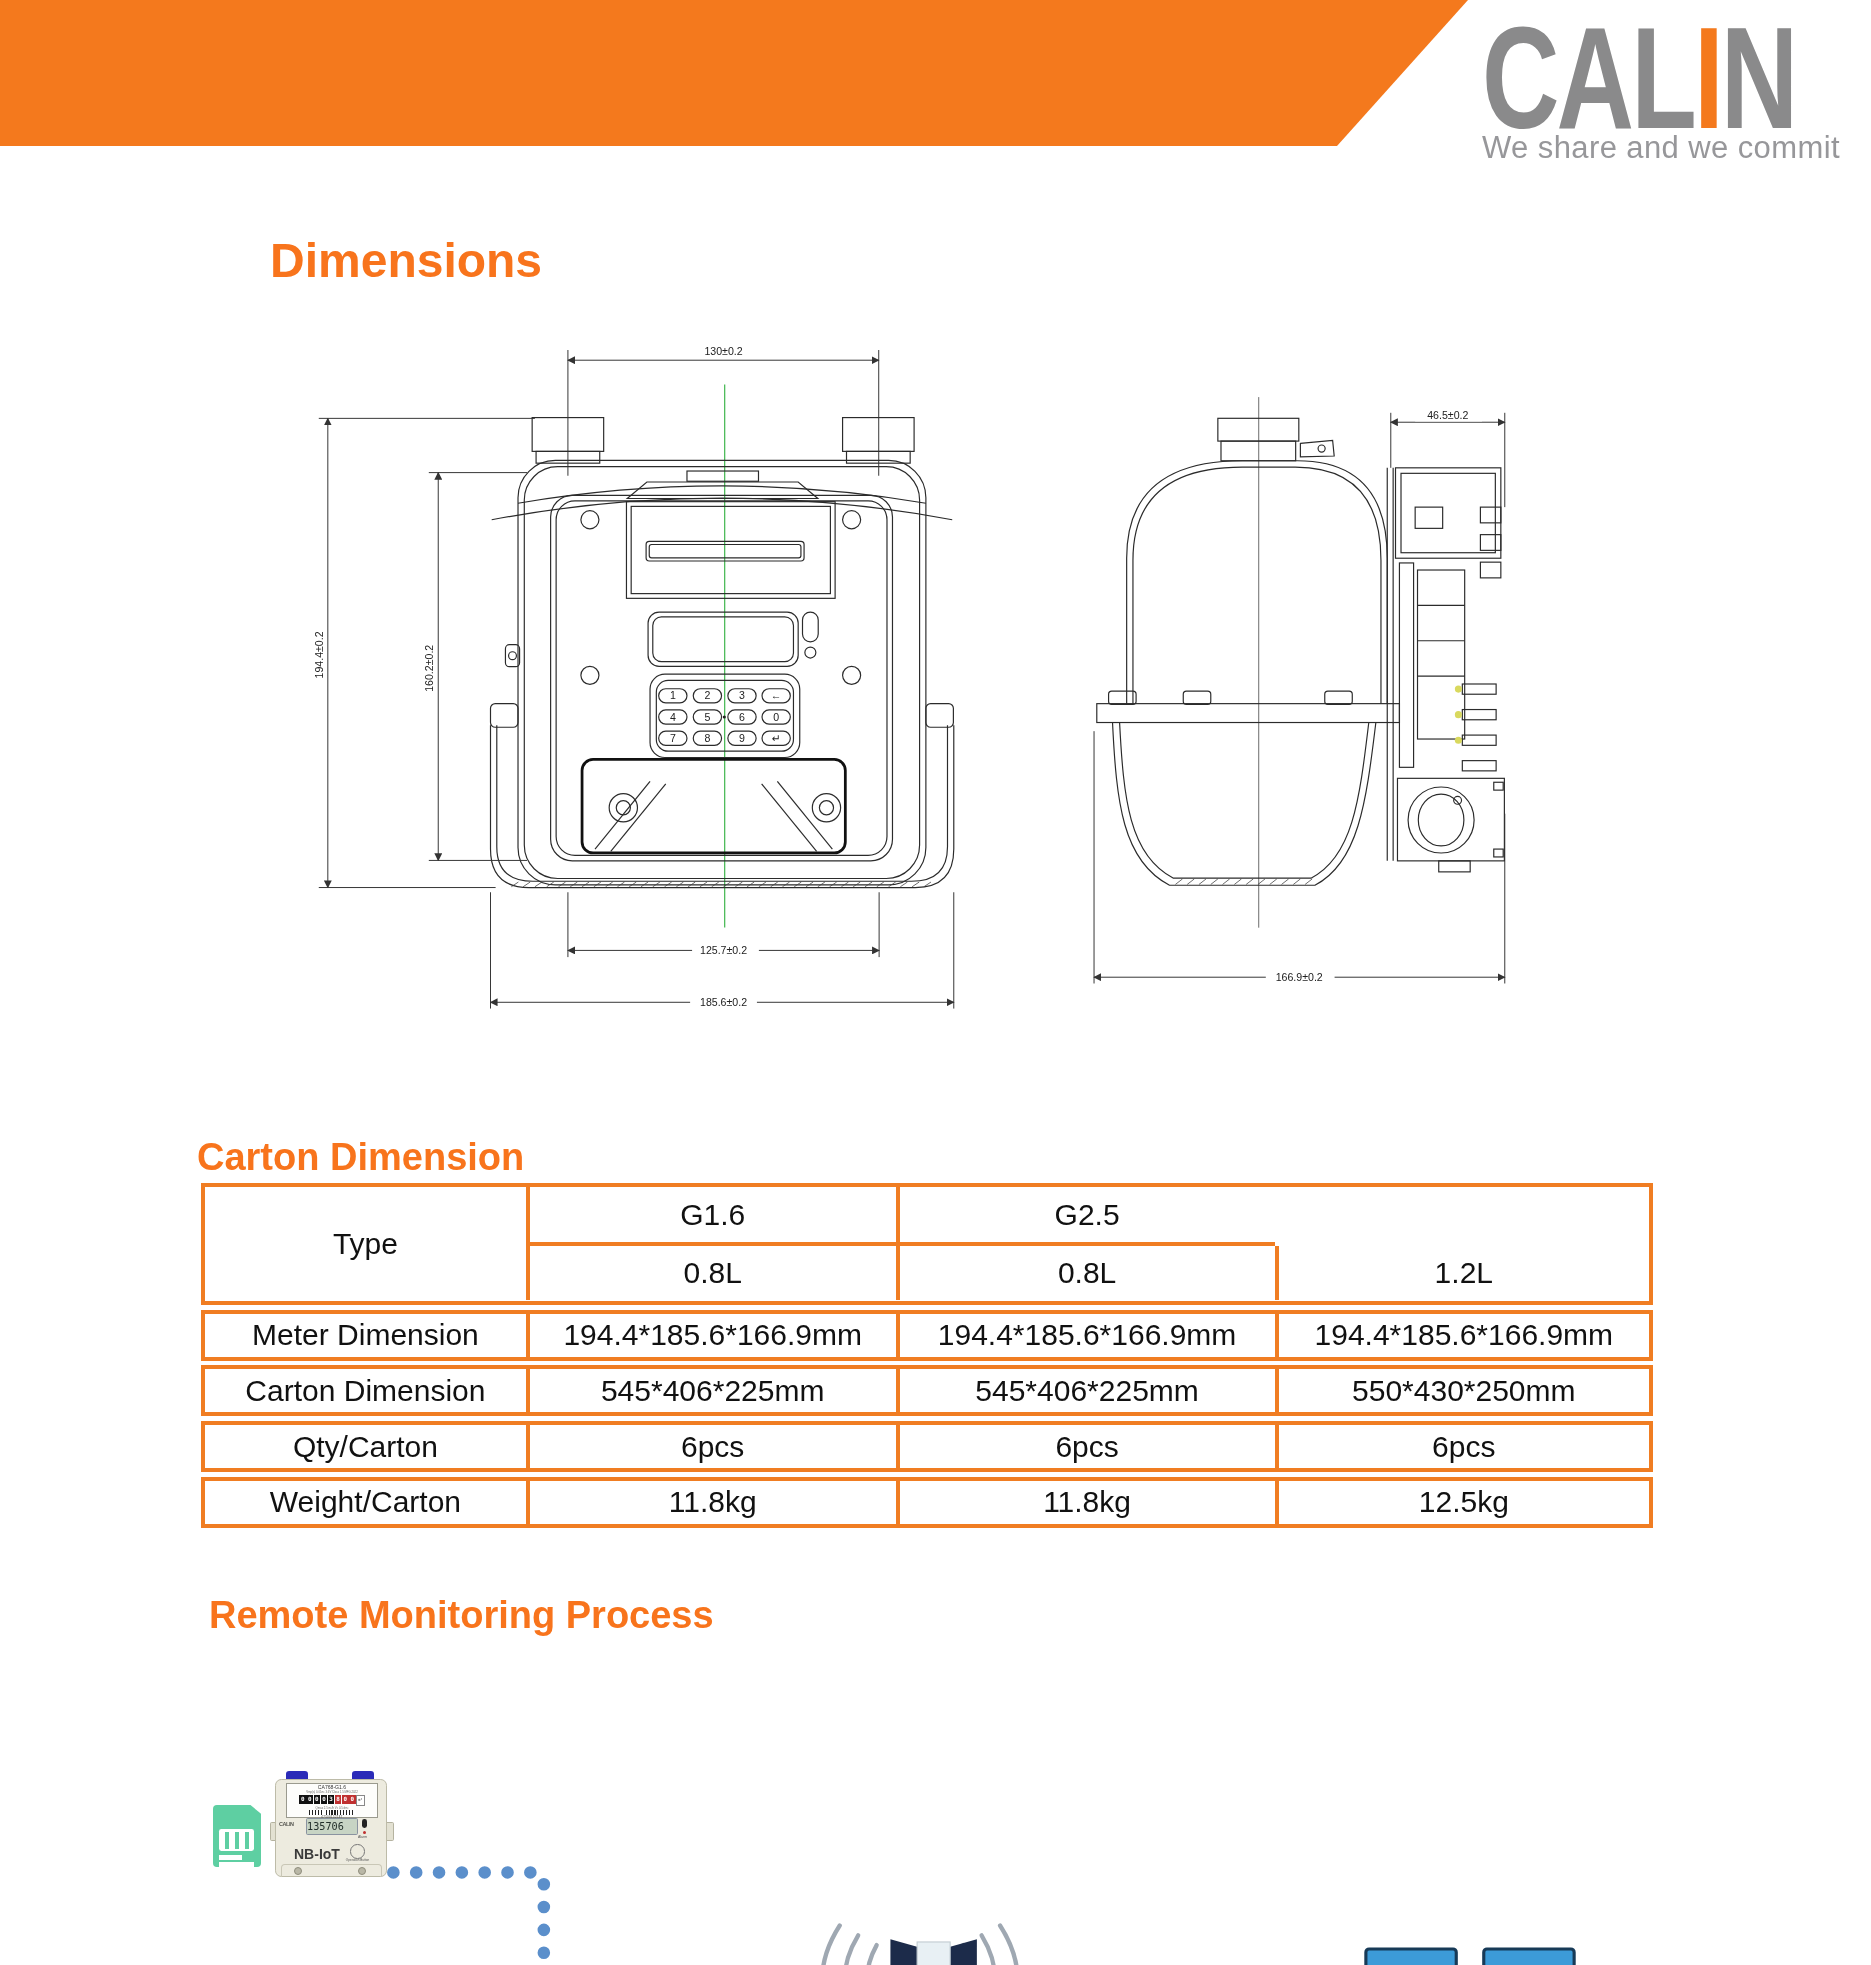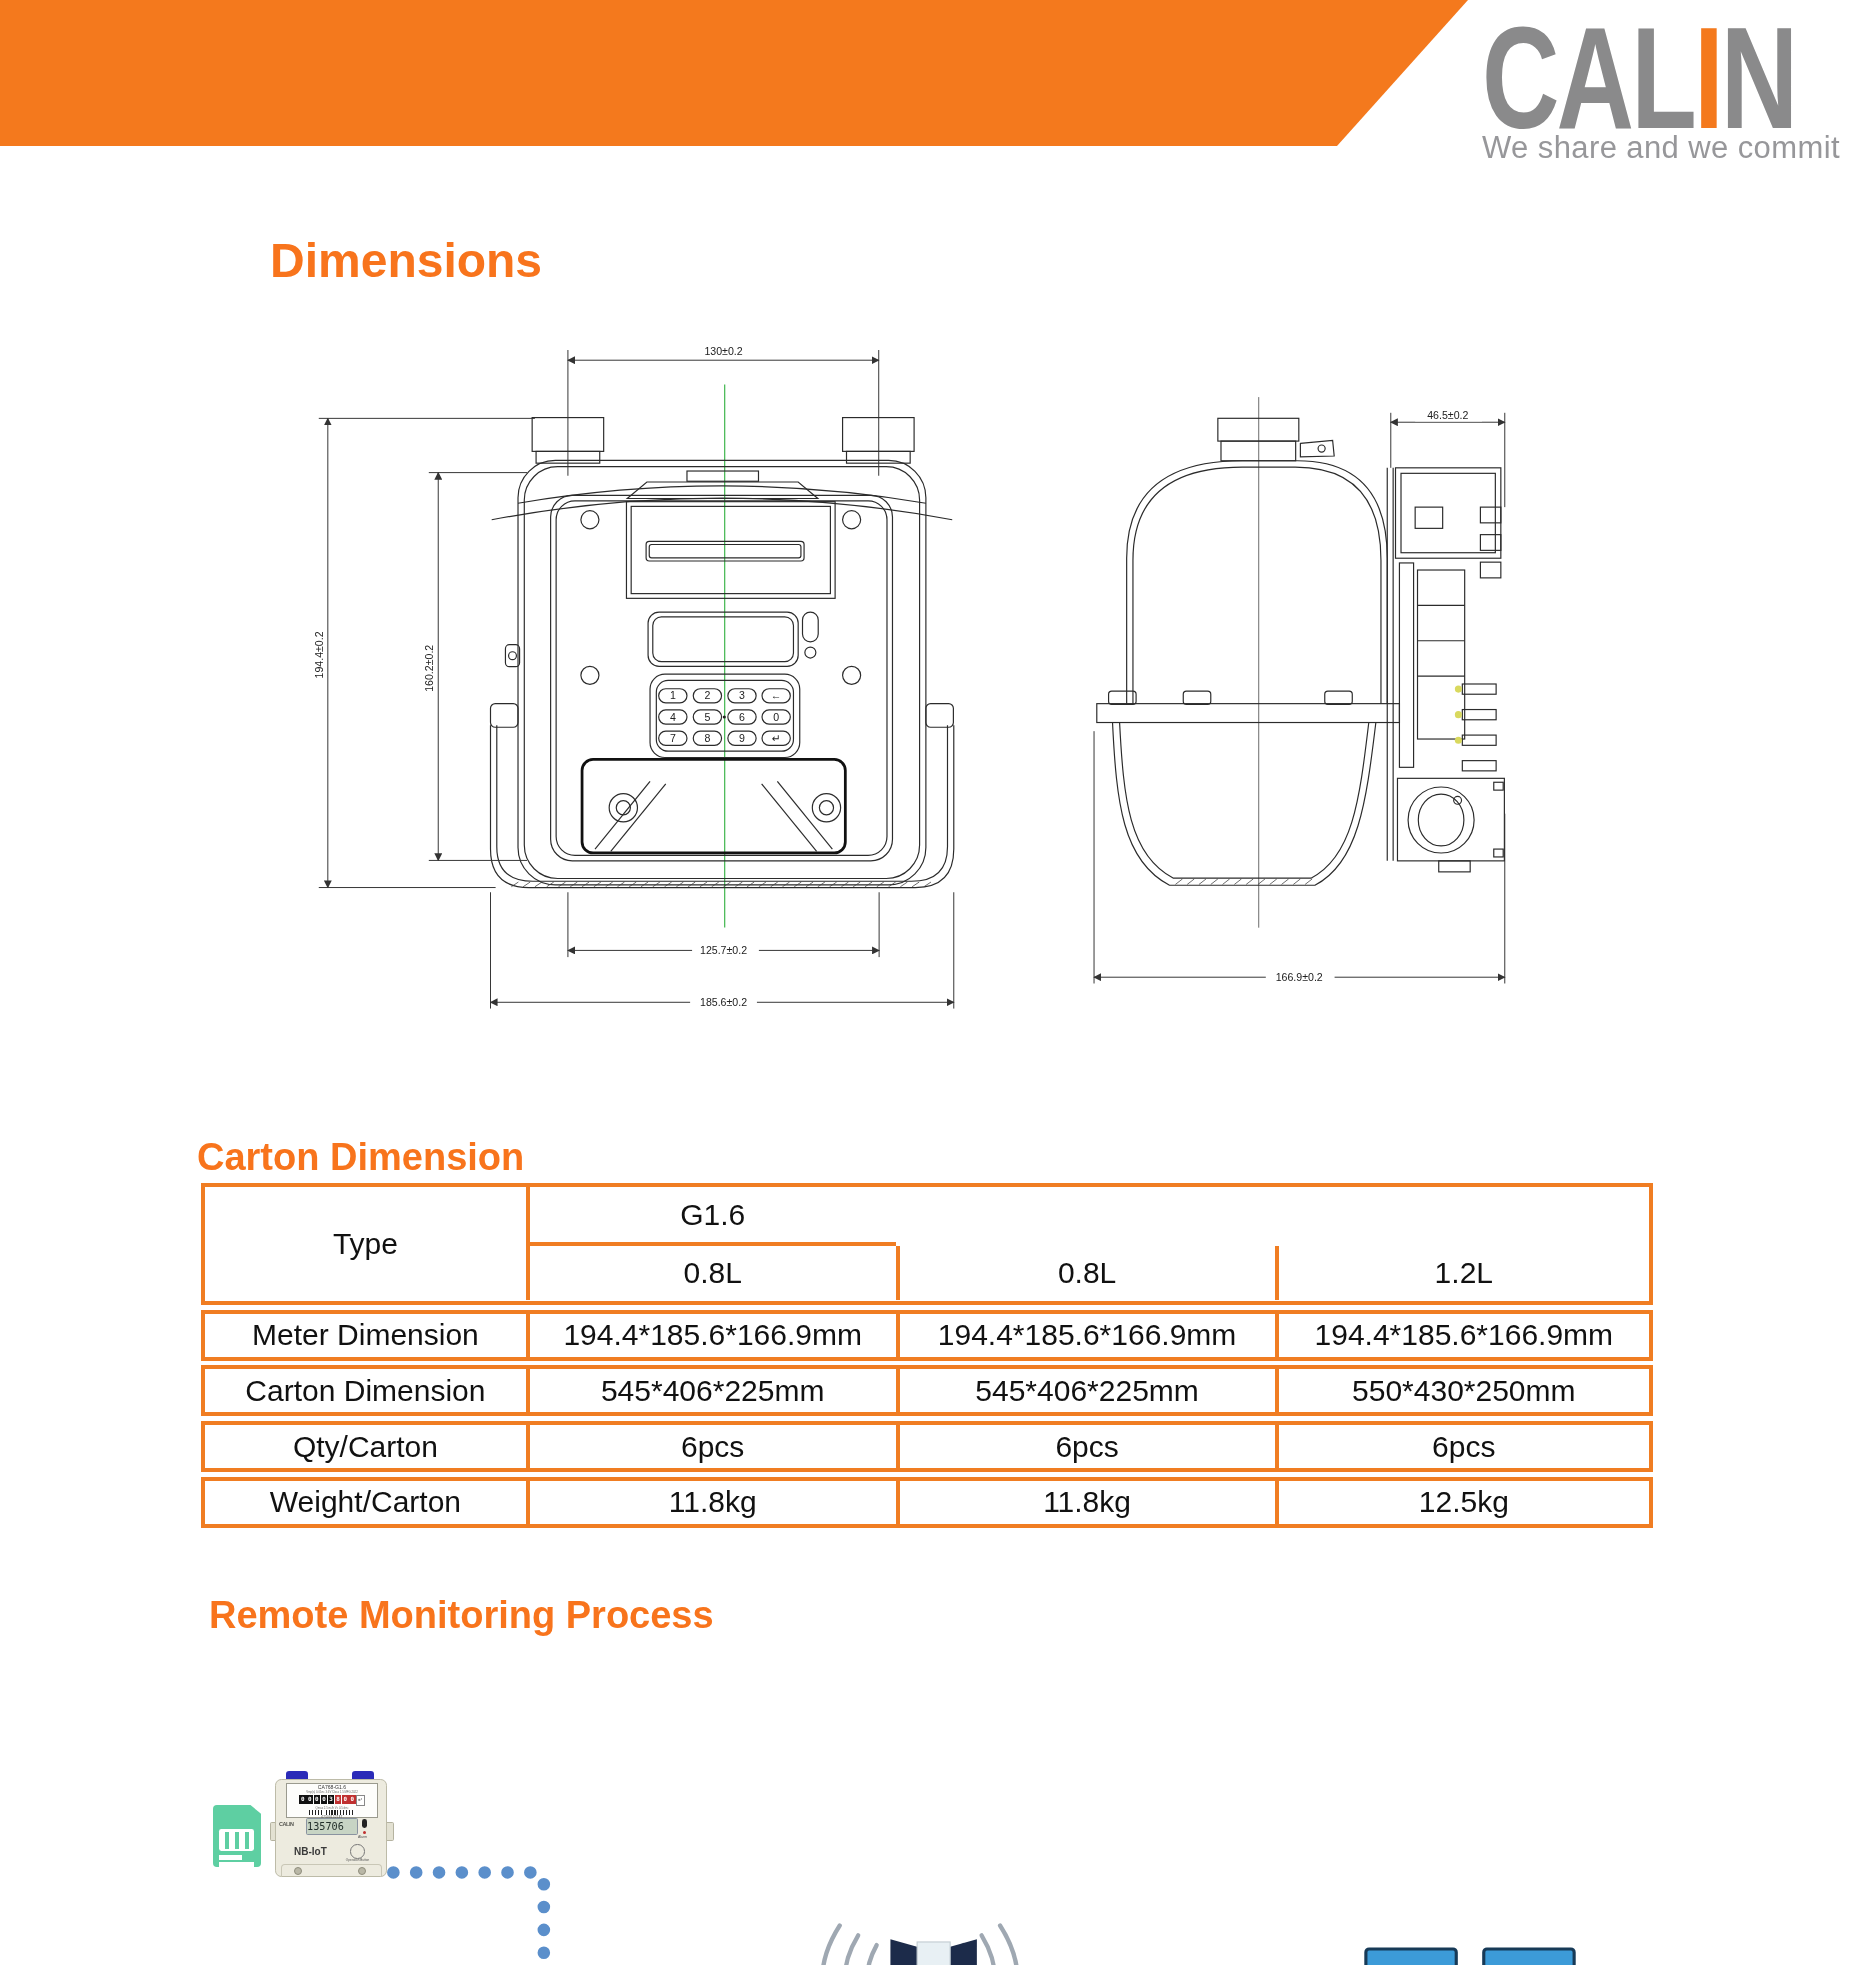--- a/index.html
+++ b/index.html
@@ -303,6 +303,7 @@
     <div id="trow-head" class="trow">
       <div class="cell first rowspan">Type</div>
       <div class="cell r1">G1.6</div>
+      <div class="cell r1">G2.5</div>
       <div class="cell sub" style="grid-column:2">0.8L</div>
       <div class="cell sub">0.8L</div>
       <div class="cell sub">1.2L</div>

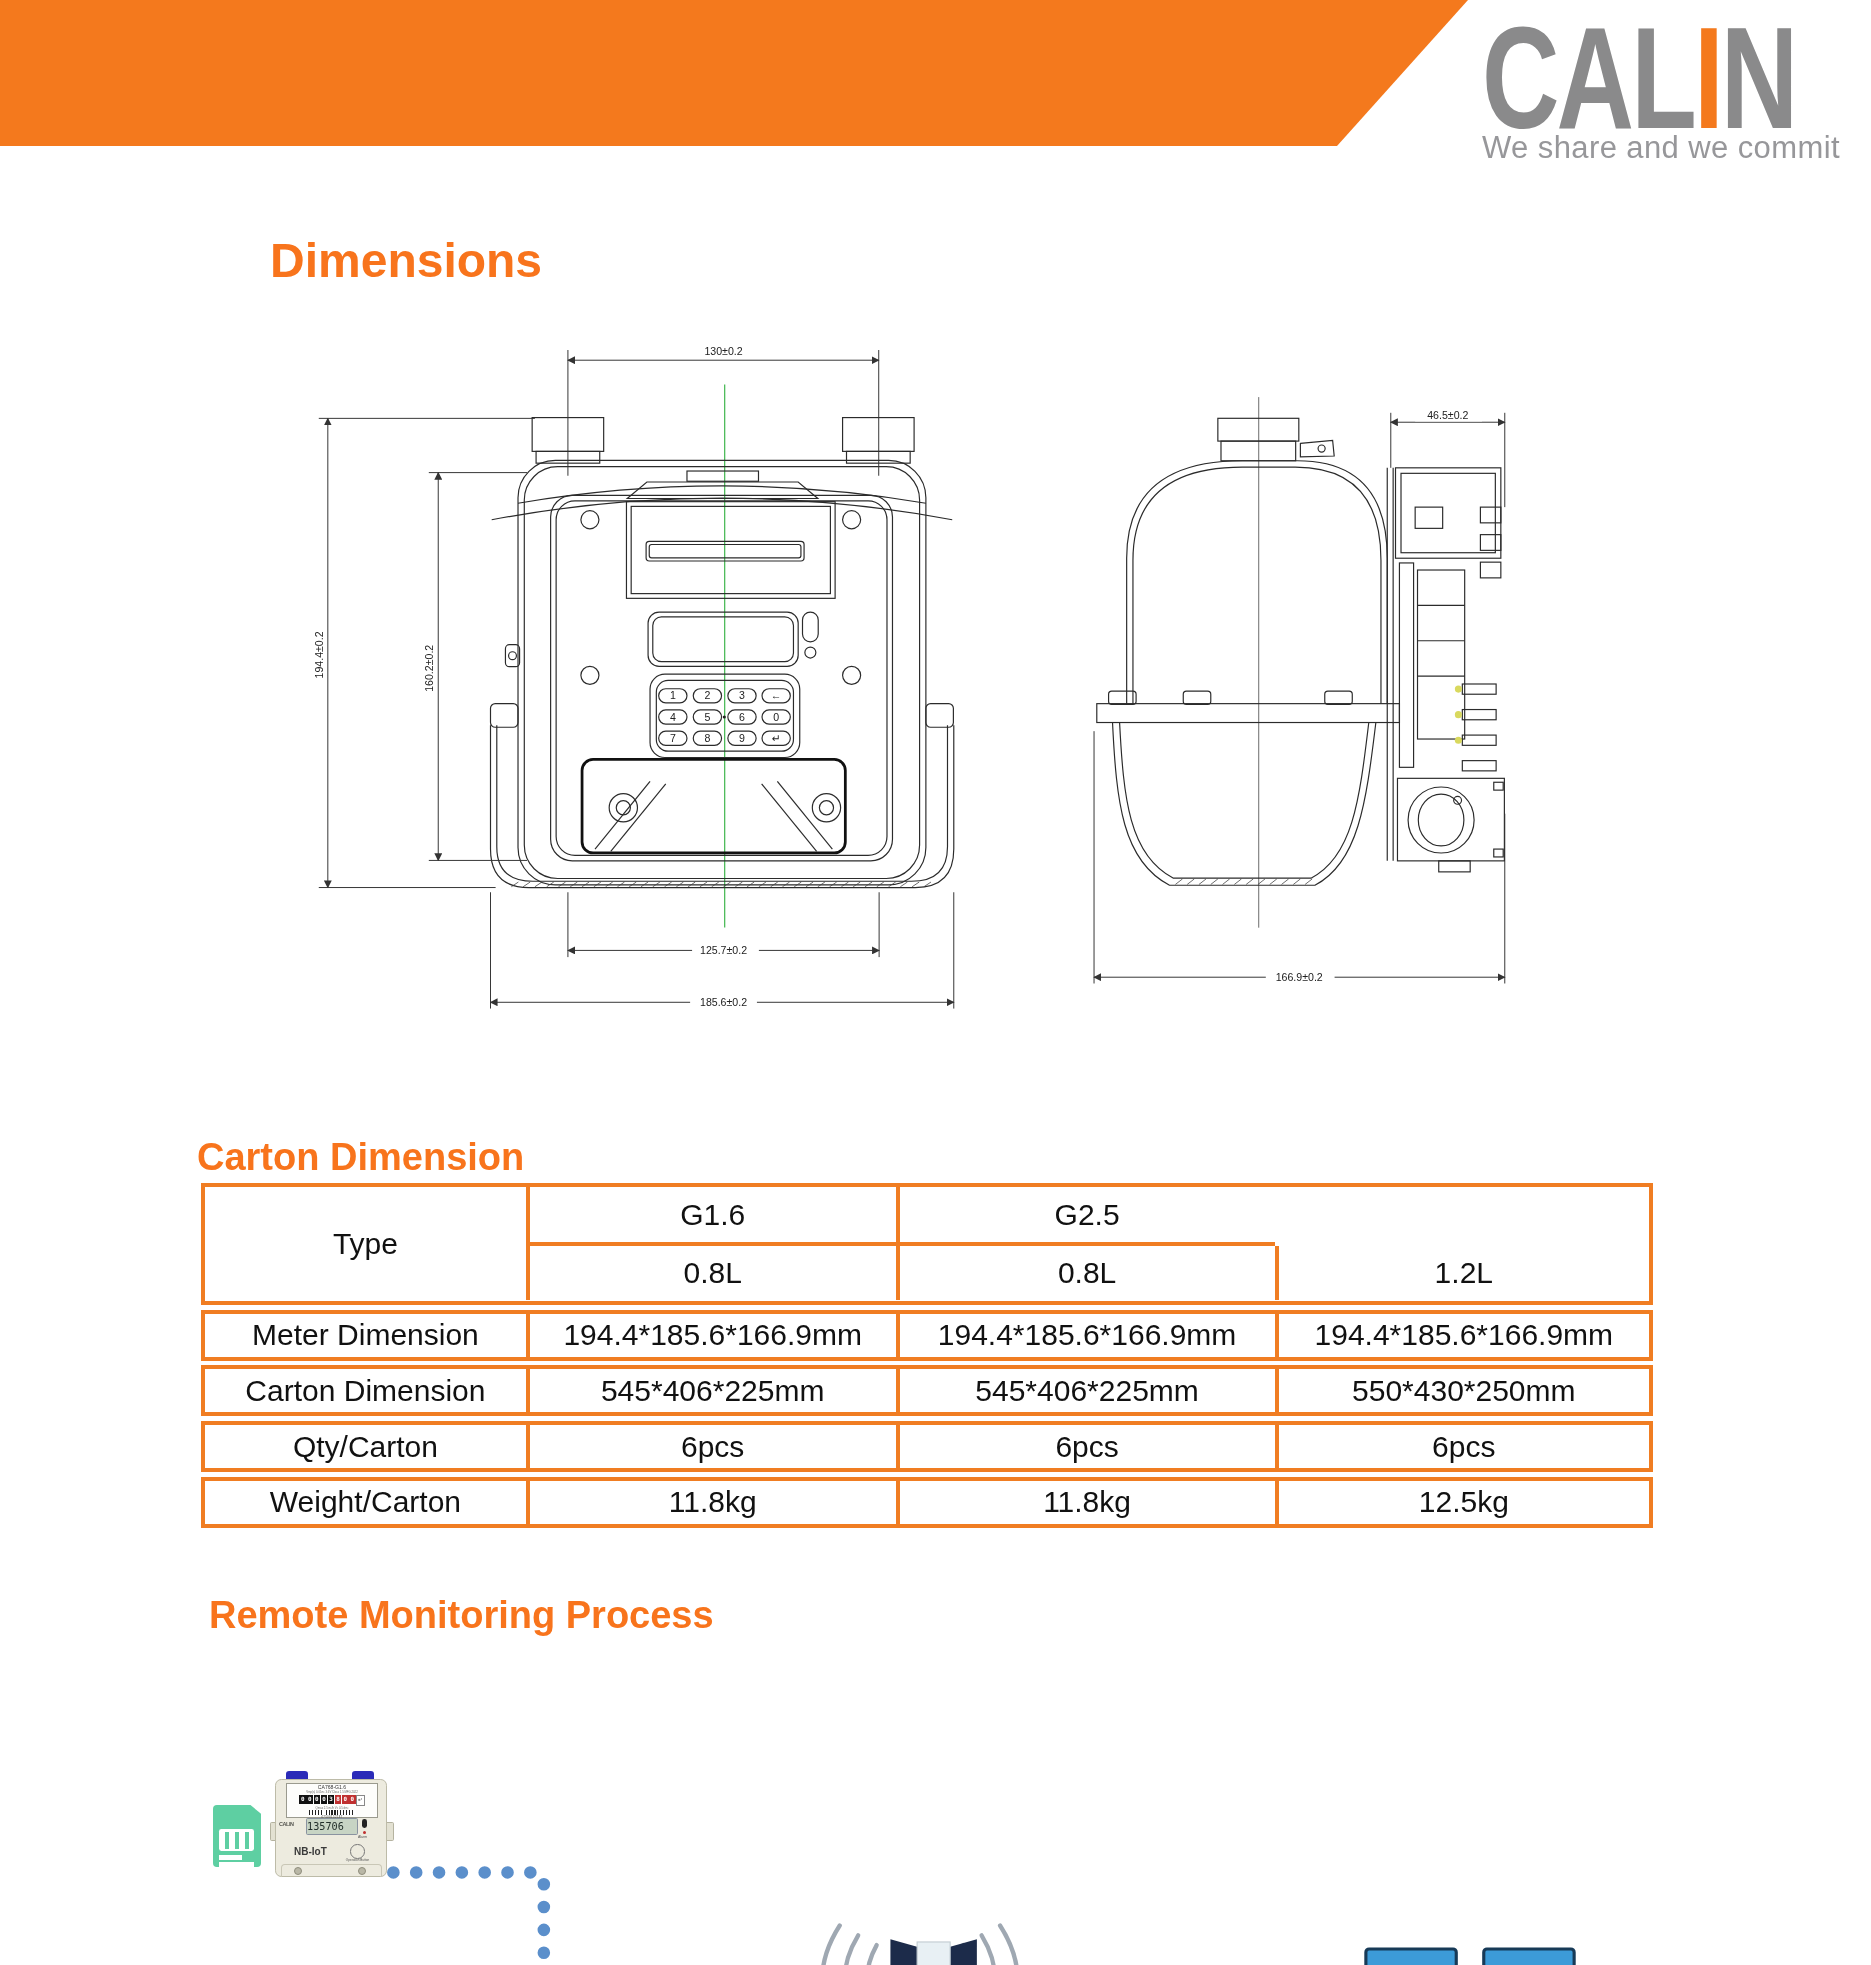--- a/index.html
+++ b/index.html
@@ -81,7 +81,7 @@
   .meter .btnblk{position:absolute;left:87px;top:48px;width:4.7px;height:9.4px;background:#222;border-radius:2.4px;}
   .meter .led{position:absolute;left:88px;top:60px;width:3.1px;height:3.1px;background:#C03030;border-radius:50%;}
   .meter .alarm{position:absolute;left:83px;top:64px;font-size:3.5px;color:#555;}
-  .meter .nbiot{position:absolute;left:19px;top:75px;font-size:10px;font-weight:bold;color:#3A3A3A;}
+  .meter .nbiot{position:absolute;left:19px;top:75px;font-size:14px;font-weight:bold;color:#3A3A3A;}
   .meter .opbtn{position:absolute;left:75px;top:73px;width:12.6px;height:12.6px;border:0.8px solid #777;border-radius:50%;}
   .meter .oplbl{position:absolute;left:59px;top:87px;width:47px;font-size:3.1px;color:#555;text-align:center;}
   .meter .seam{position:absolute;left:5.5px;top:93px;width:99px;height:11.8px;border:0.8px solid #c9c7b6;border-bottom:none;border-radius:3.9px 3.9px 0 0;}

